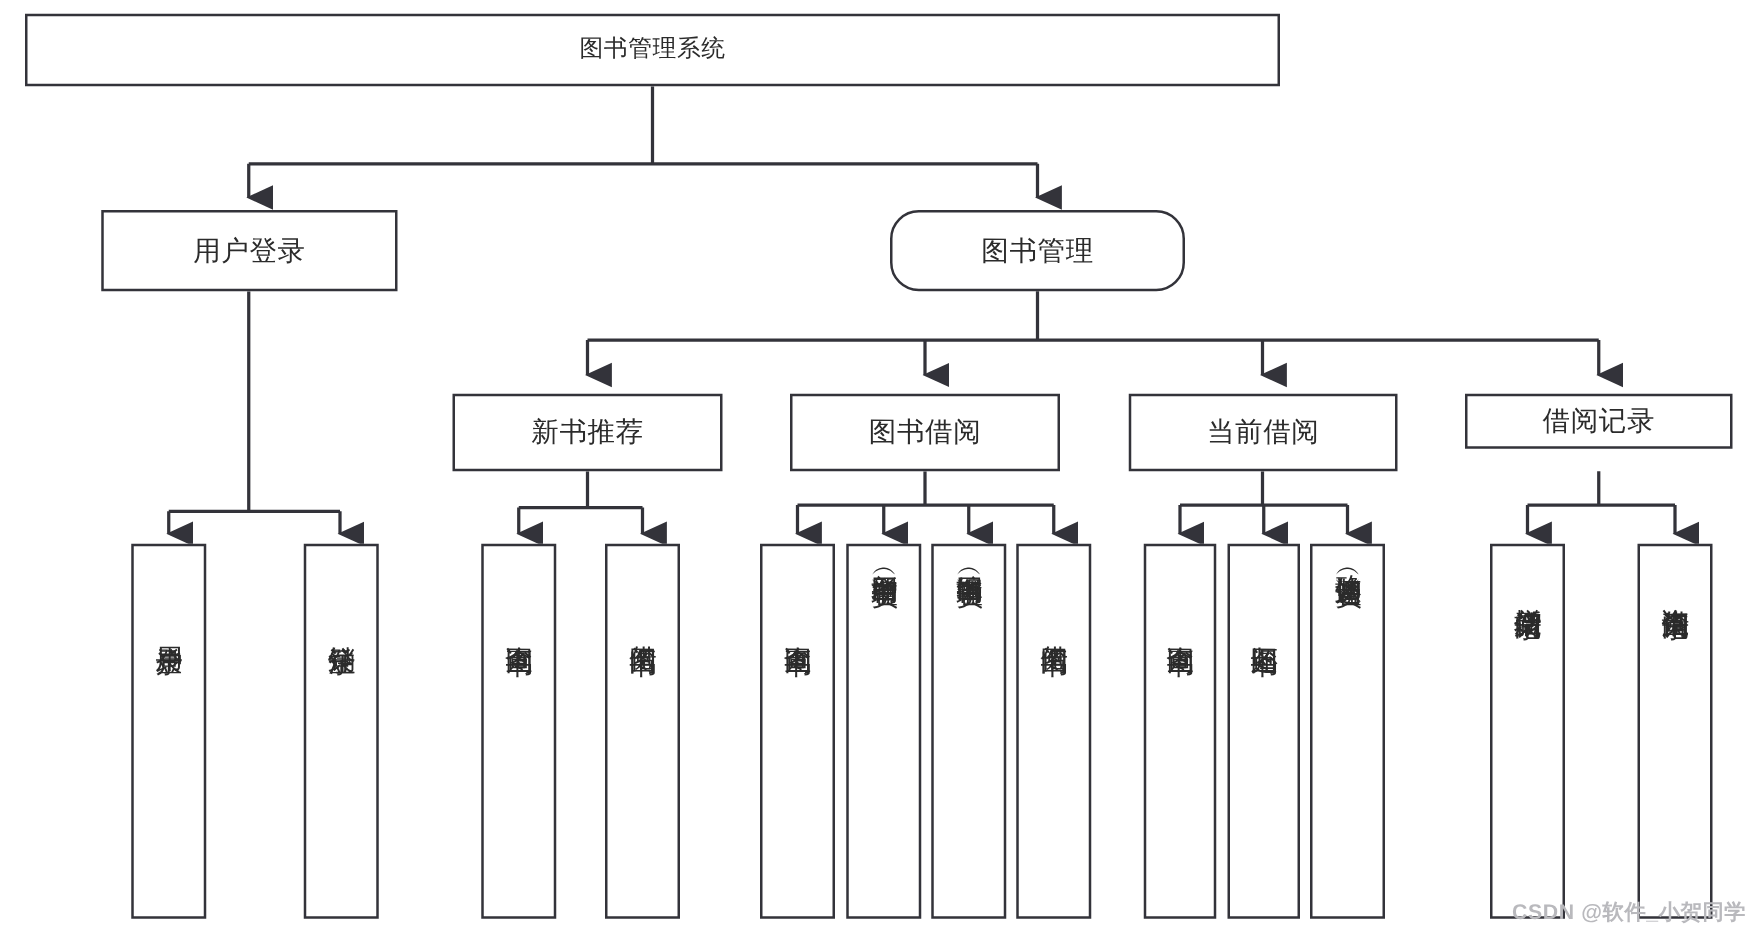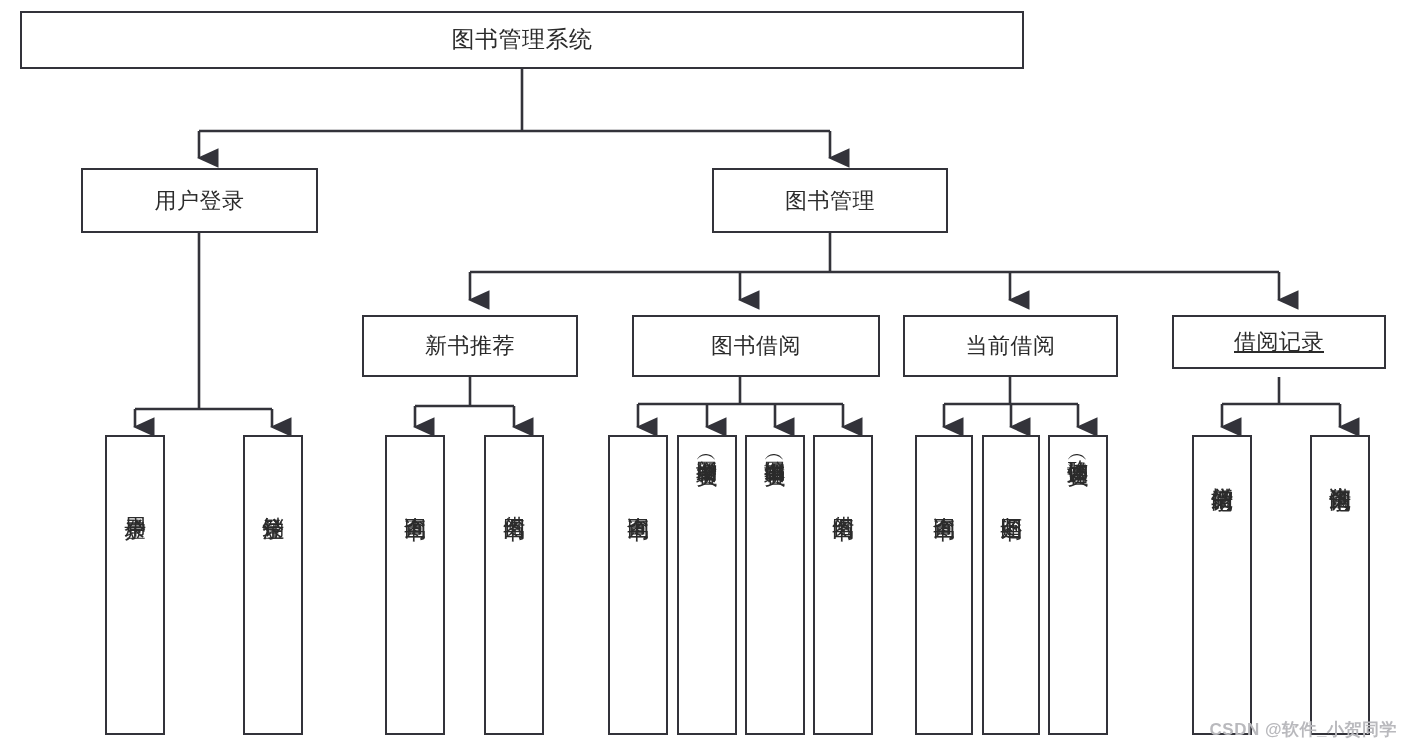--- a/index.html
+++ b/index.html
@@ -46,7 +46,7 @@
     font-size: 22px;
   }
   .node.root .label {
-    font-size: 23px;
+    font-size: 19px;
   }
   .node.vert {
     align-items: flex-start;

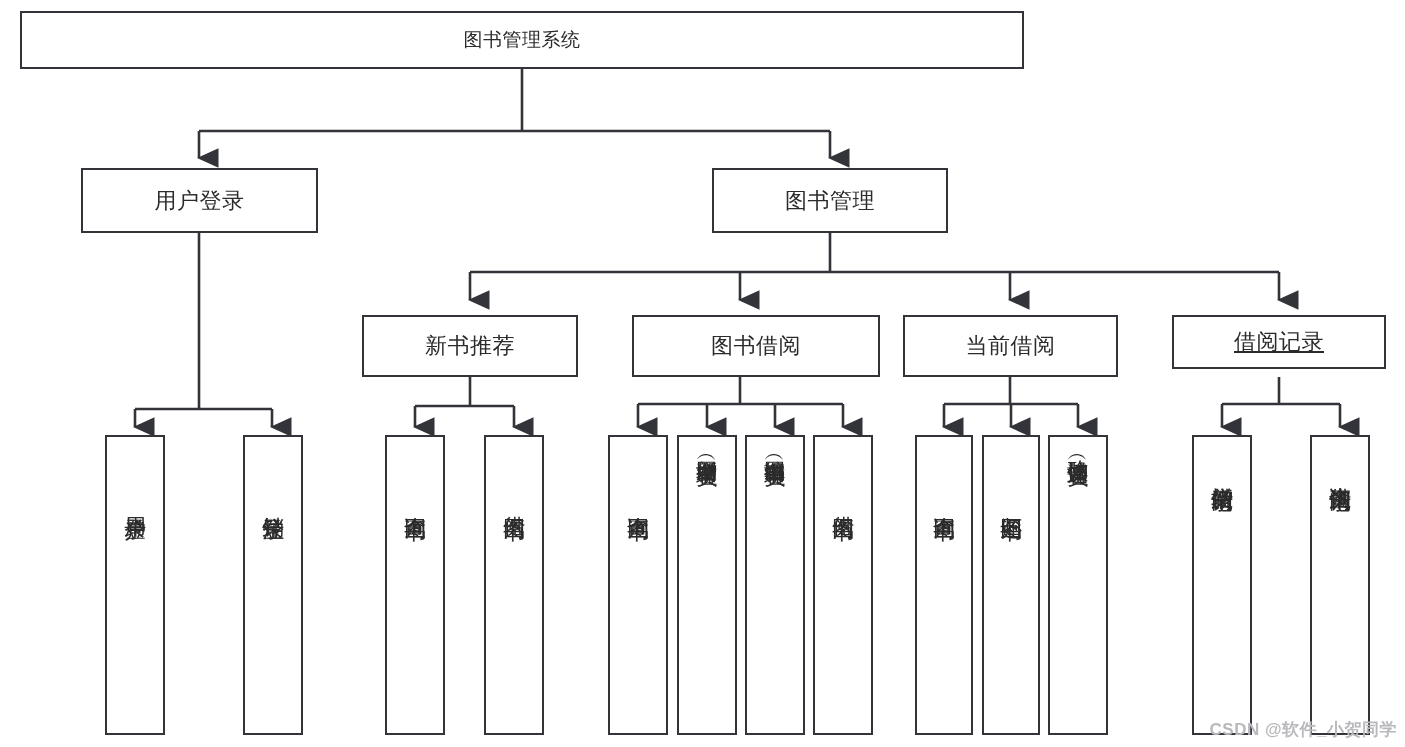--- a/index.html
+++ b/index.html
@@ -138,7 +138,7 @@
   <div class="node horiz" style="left:81px; top:168px; width:237px; height:65px;">
     <span class="label">用户登录</span>
   </div>
-  <div class="node horiz" style="left:712px; top:168px; width:236px; height:65px;">
+  <div class="node horiz" style="left:712px; top:168px; width:236px; height:65px;border-radius:23px;">
     <span class="label">图书管理</span>
   </div>
 

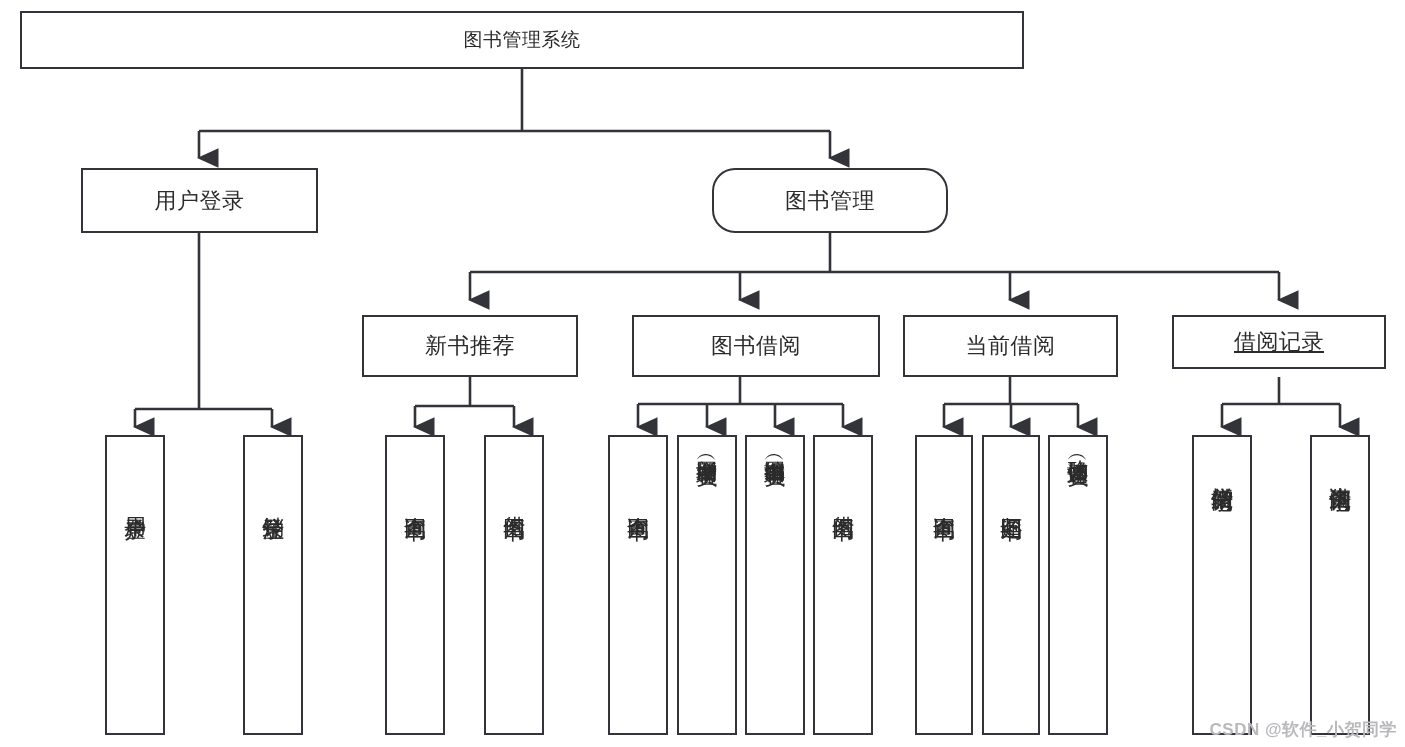--- a/index.html
+++ b/index.html
@@ -145,7 +145,7 @@
   <div class="node horiz" style="left:362px; top:315px; width:216px; height:62px;">
     <span class="label">新书推荐</span>
   </div>
-  <div class="node horiz" style="left:632px; top:315px; width:248px; height:62px;">
+  <div class="node horiz" style="left:632px; top:315px; width:216px; height:62px;">
     <span class="label">图书借阅</span>
   </div>
   <div class="node horiz" style="left:903px; top:315px; width:215px; height:62px;align-items:center;">

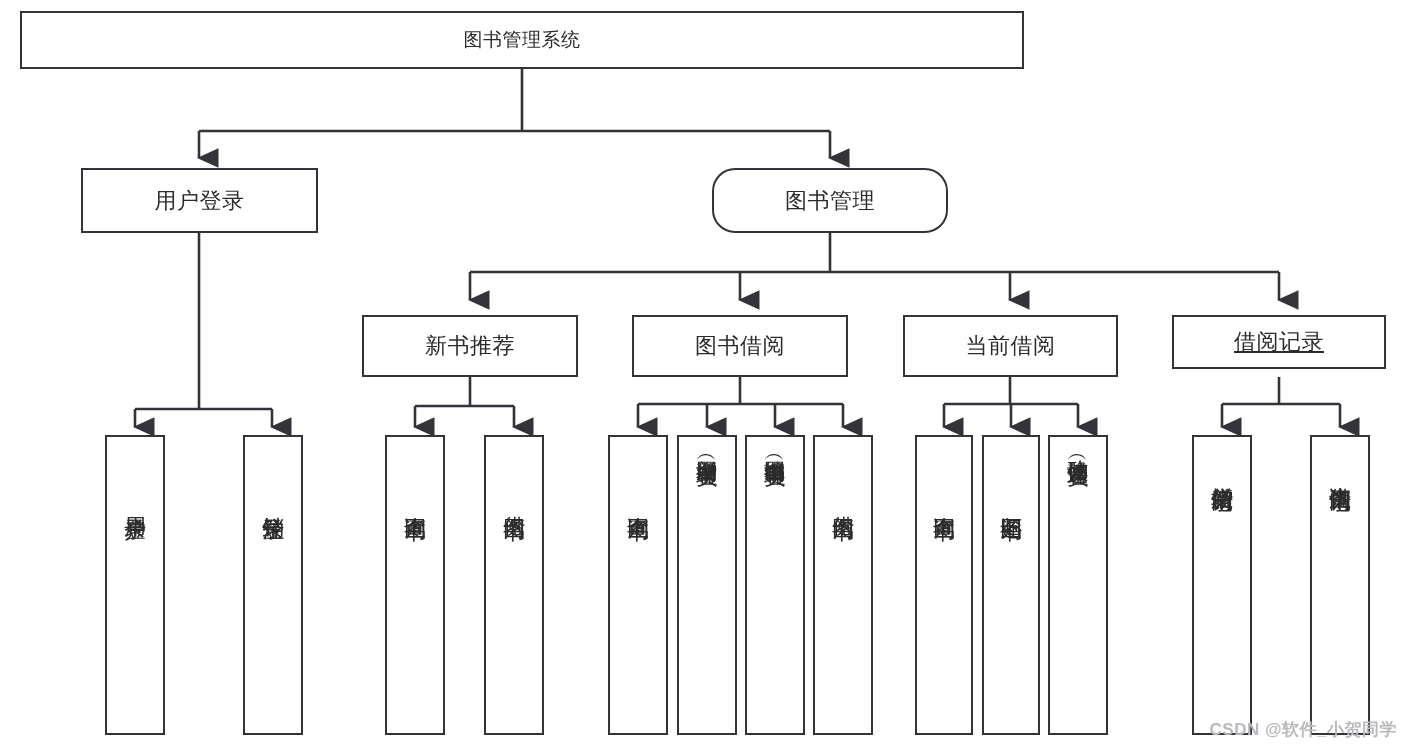--- a/index.html
+++ b/index.html
@@ -151,7 +151,7 @@
   <div class="node horiz" style="left:903px; top:315px; width:215px; height:62px;align-items:center;">
     <span class="label">当前借阅</span>
   </div>
-  <div class="node horiz" style="left:1172px; top:315px; width:214px; height:54px;text-decoration:underline;">
+  <div class="node horiz" style="left:1172px; top:315px; width:214px; height:44px;">
     <span class="label">借阅记录</span>
   </div>
 

